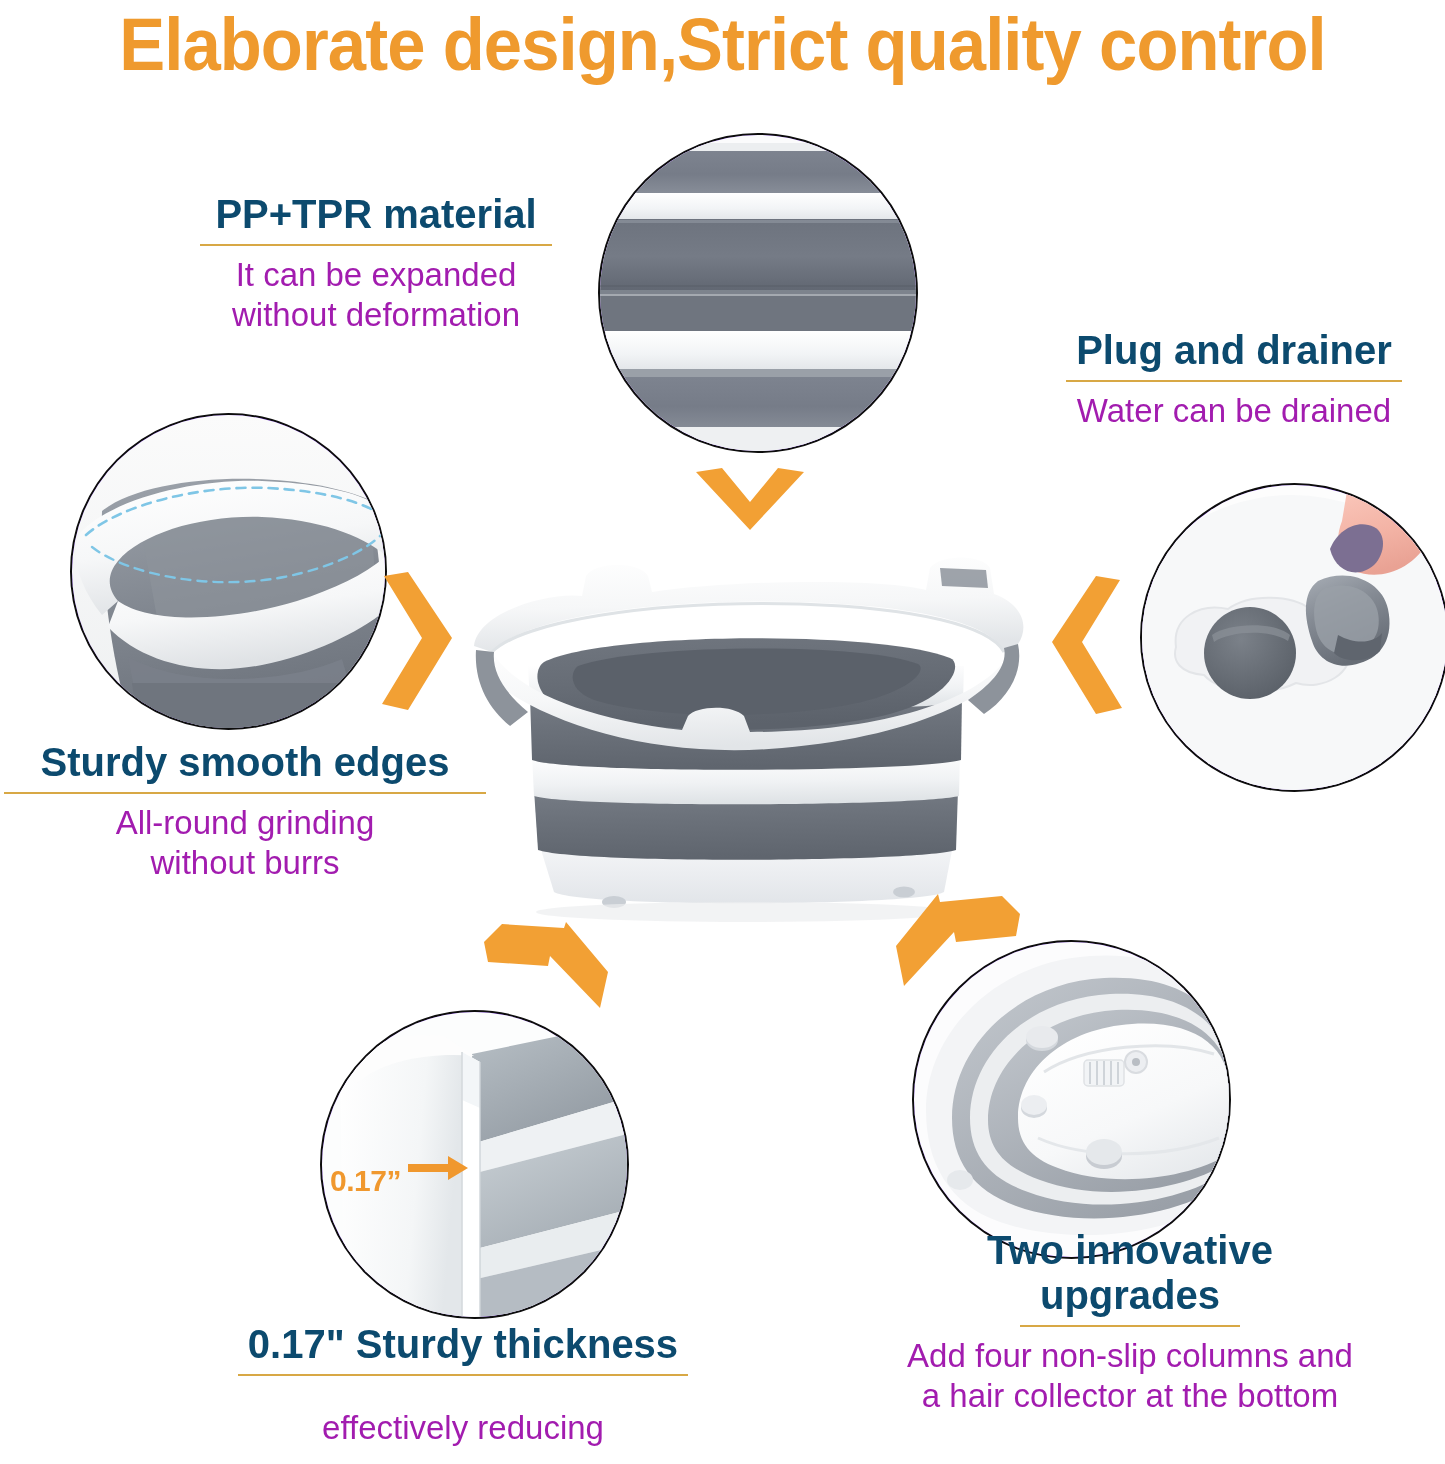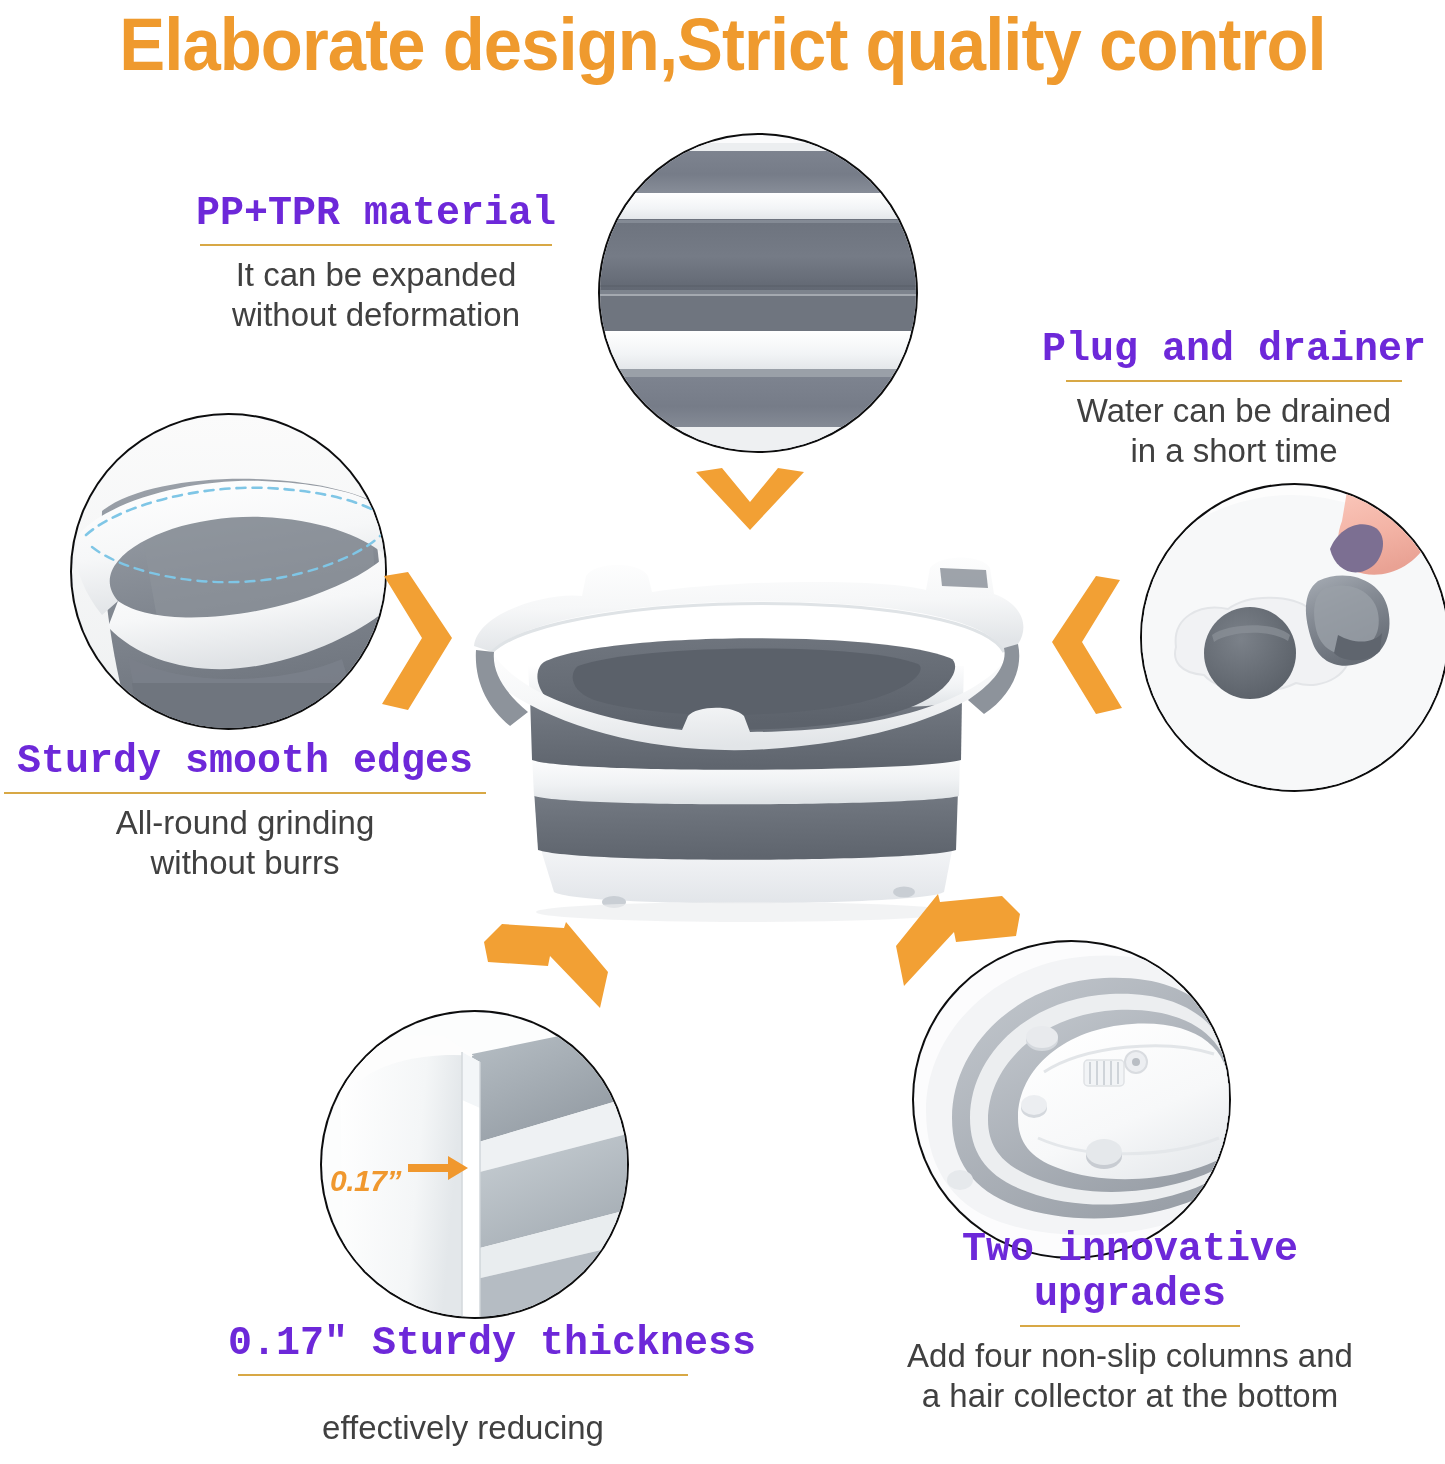--- a/index.html
+++ b/index.html
@@ -40,10 +40,9 @@
   .callout { position: absolute; }
   .callout .c-head {
     font-weight: bold;
-    color: #6d28d9;
+    color: #0c4a6e;
     line-height: 1.12;
     white-space: nowrap;
-    font-family: Liberation Mono, monospace;
   }
   .callout .c-head.wrap { white-space: normal; }
   .callout .c-rule {

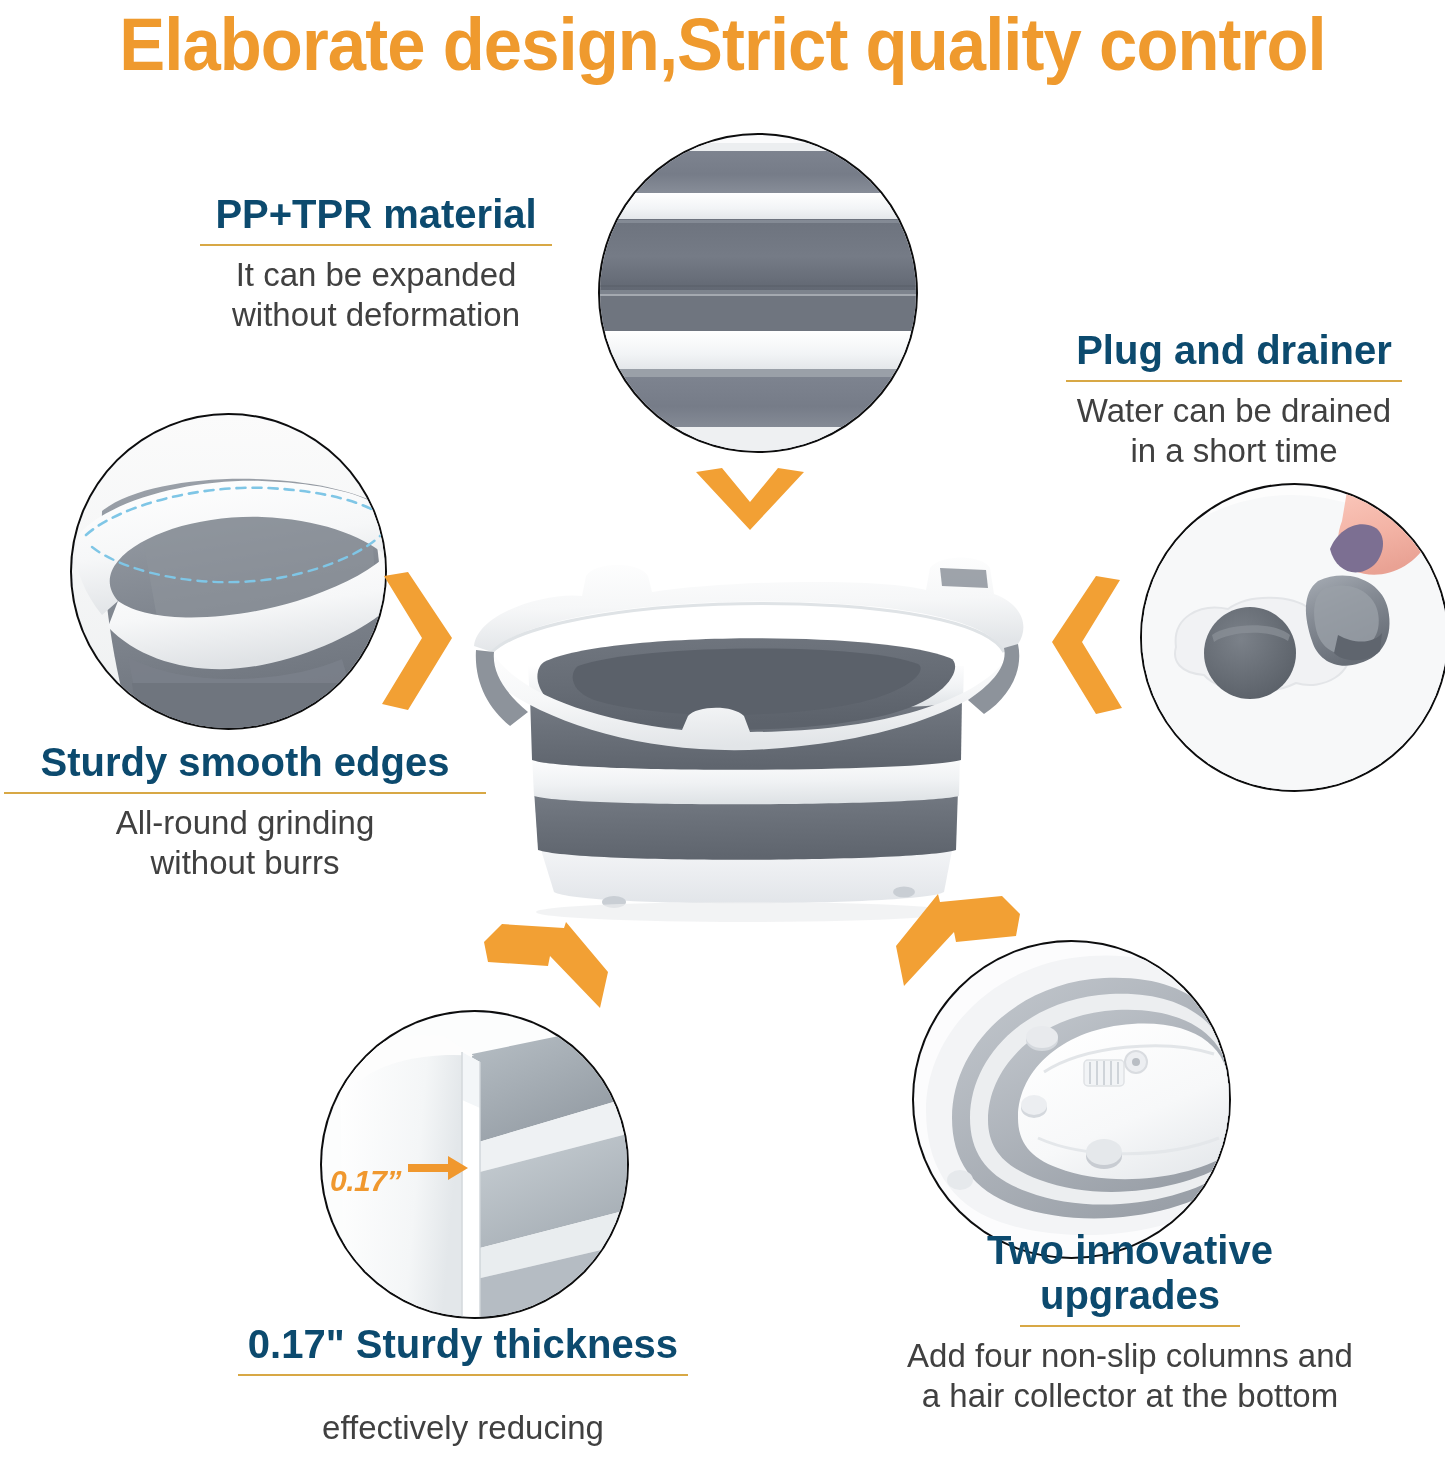--- a/index.html
+++ b/index.html
@@ -51,7 +51,7 @@
     margin: 7px auto 9px auto;
   }
   .callout .c-body {
-    color: #404040;
+    color: #a21caf;
     line-height: 1.22;
   }
 

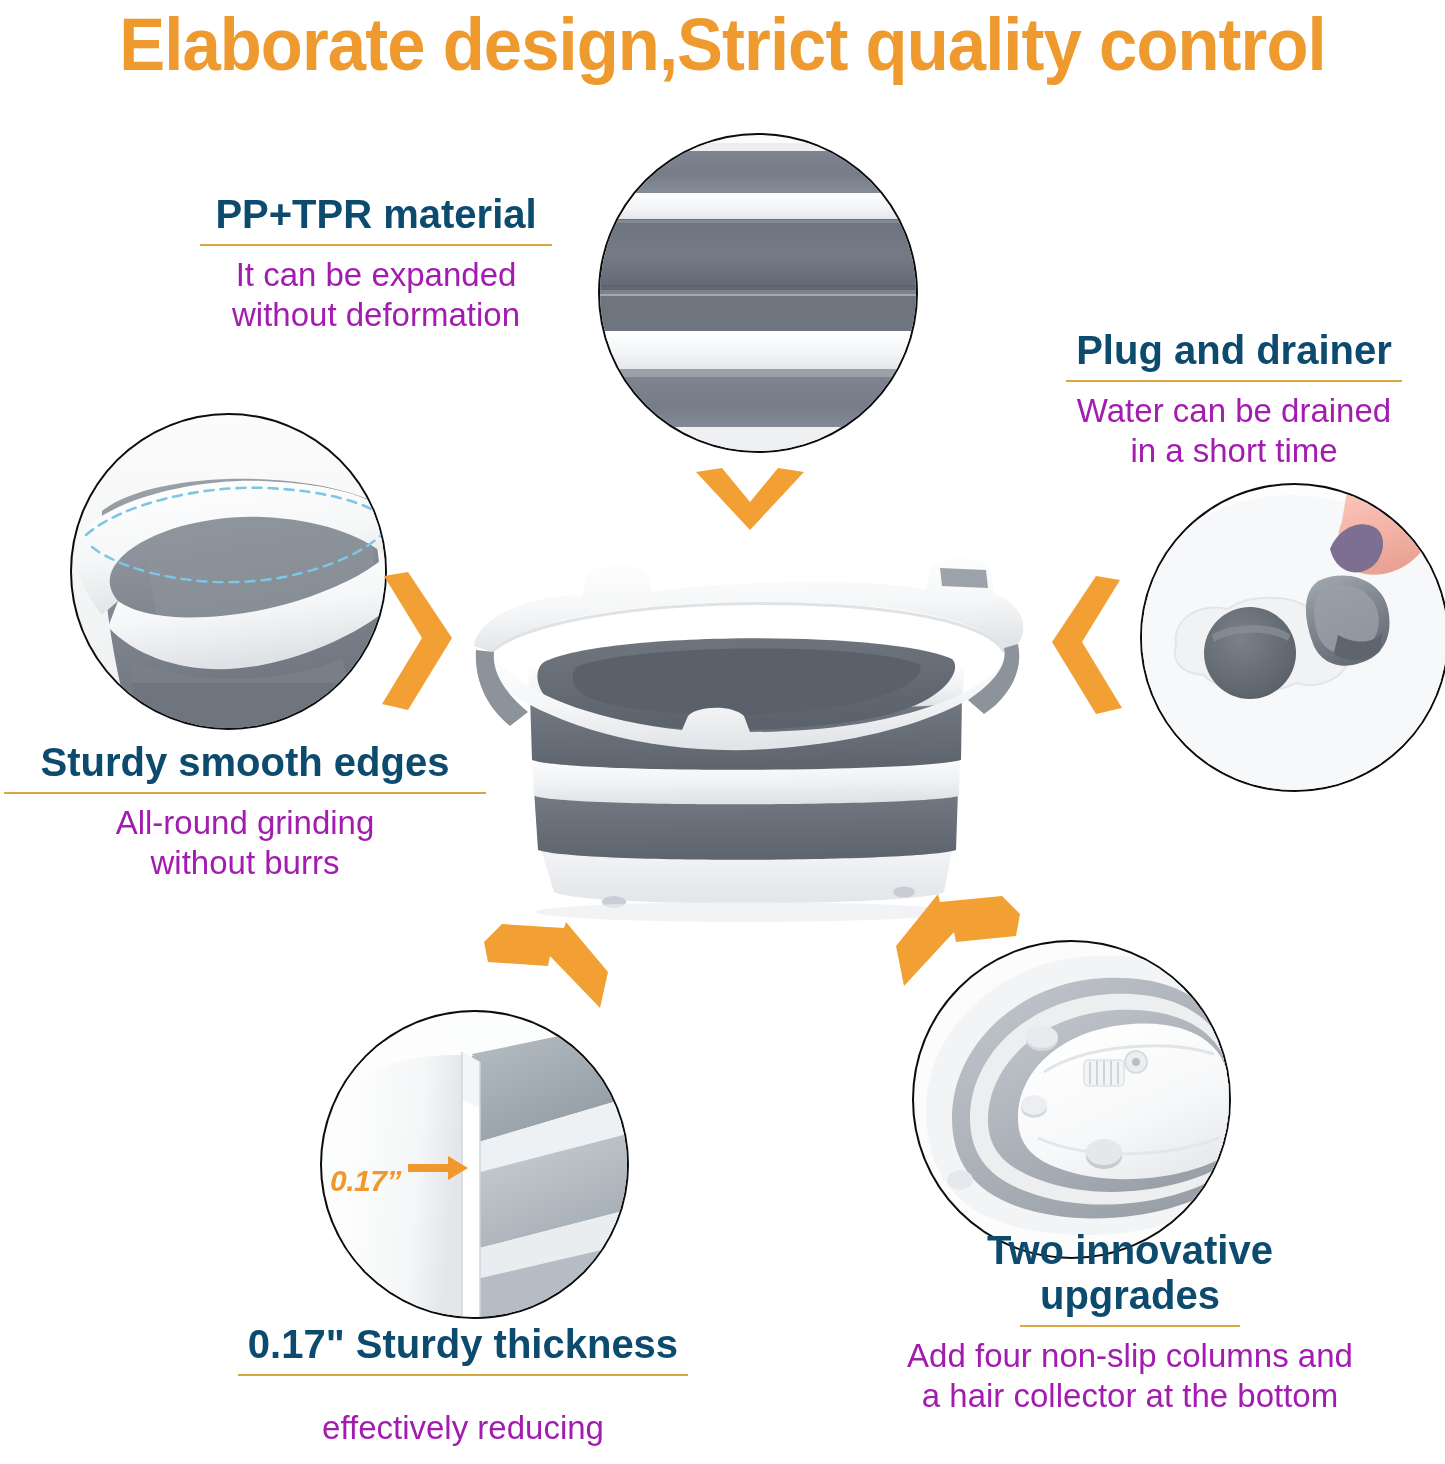--- a/index.html
+++ b/index.html
@@ -469,7 +469,6 @@
     <div class="c-rule"></div>
     <div class="c-body">
       <div>Water can be drained</div>
-      <div>in a short time</div>
     </div>
   </div>
 

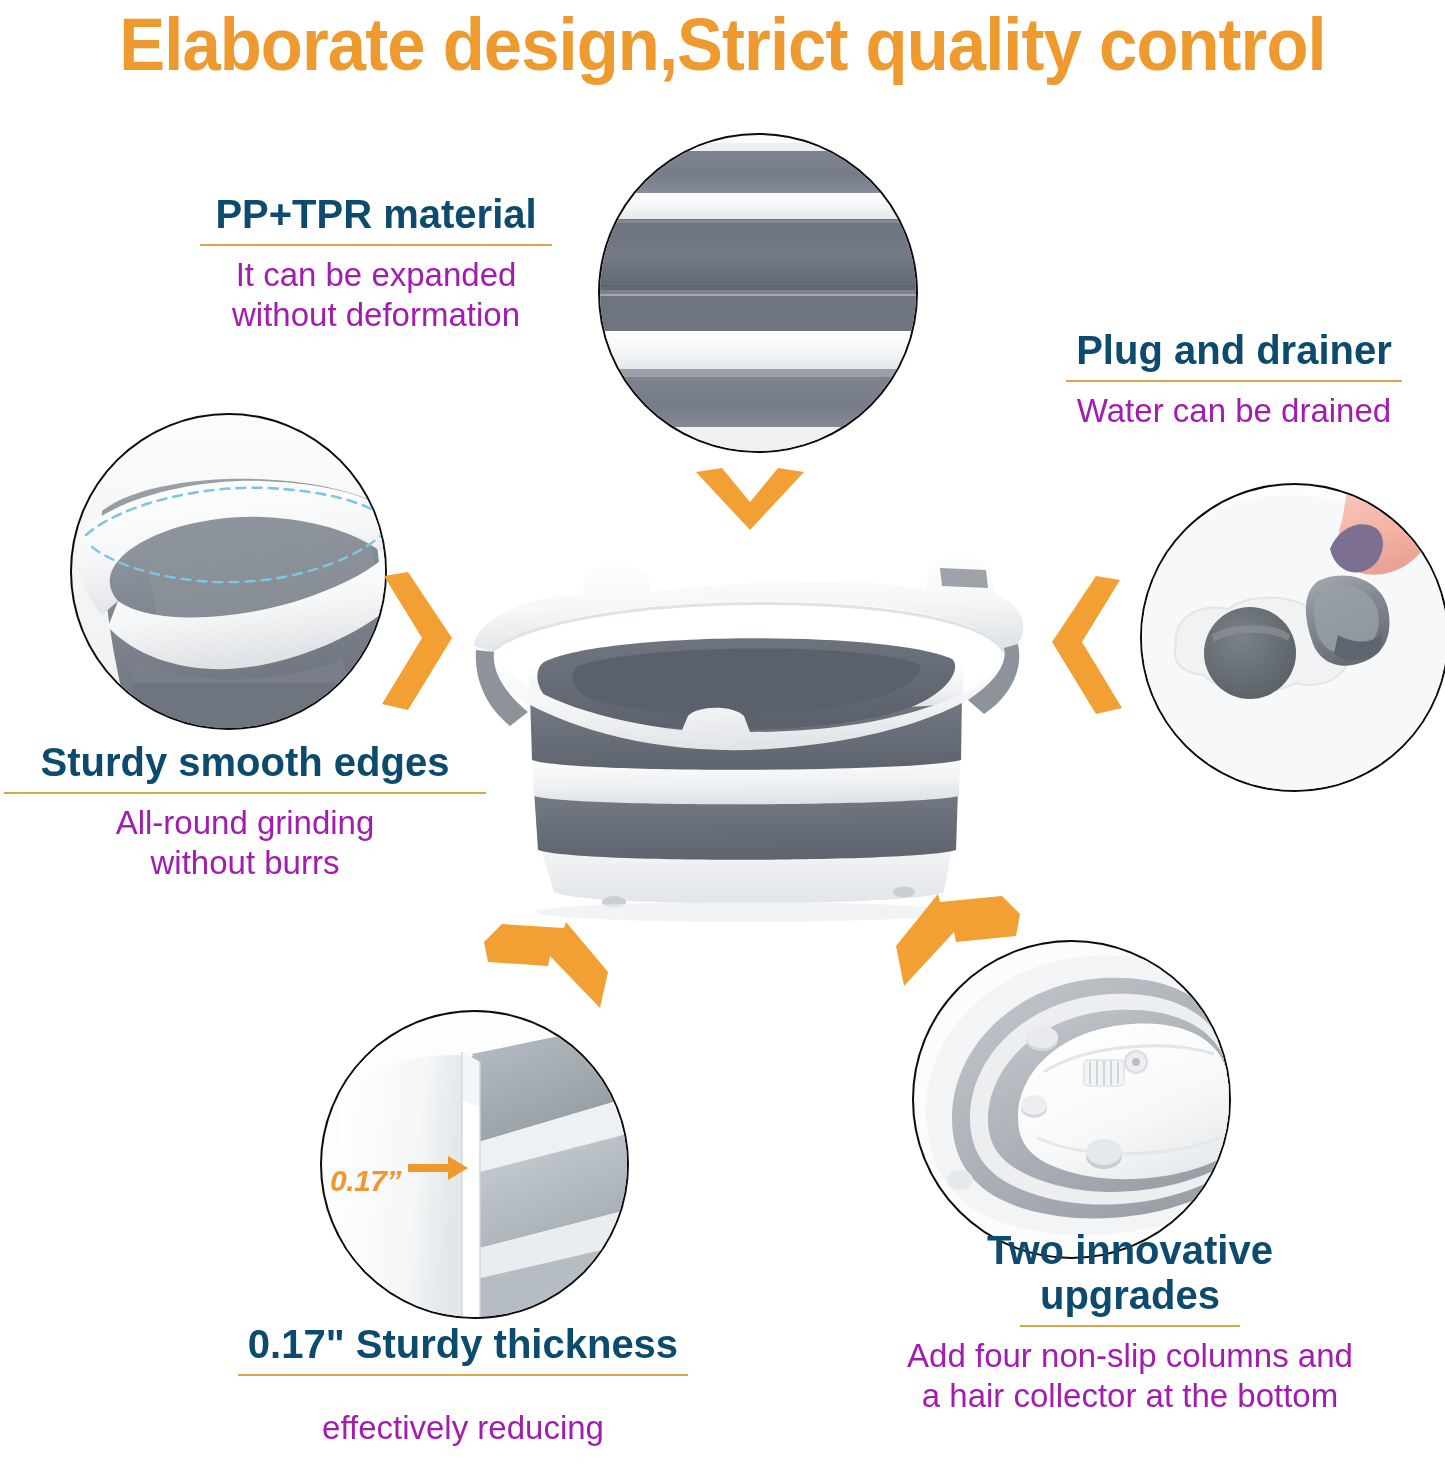--- a/index.html
+++ b/index.html
@@ -87,8 +87,7 @@
     border-radius: 50%;
     border: 2.5px solid #0d0d0d;
     overflow: hidden;
-    background: #0f172a;
-    font-style: italic;
+    background: #6d28d9;
   }
 
   

